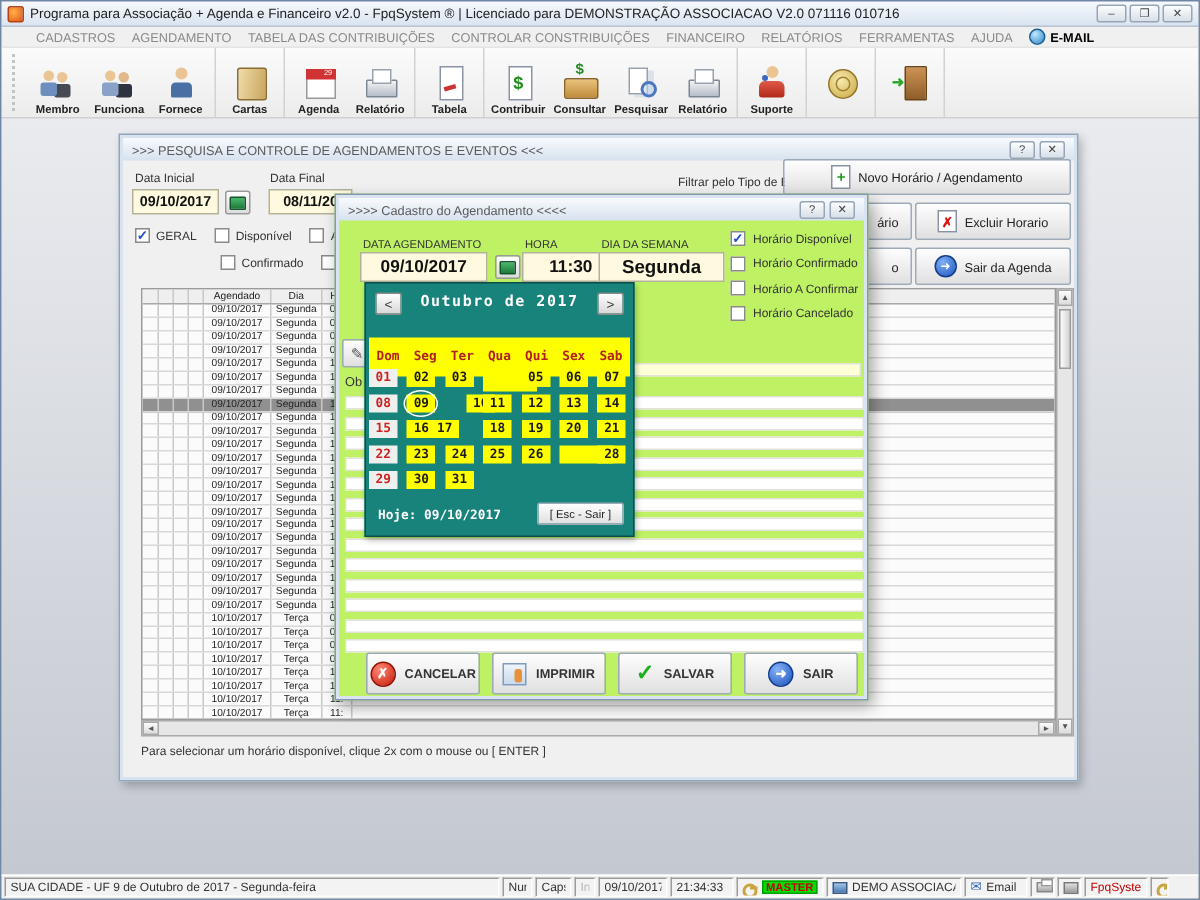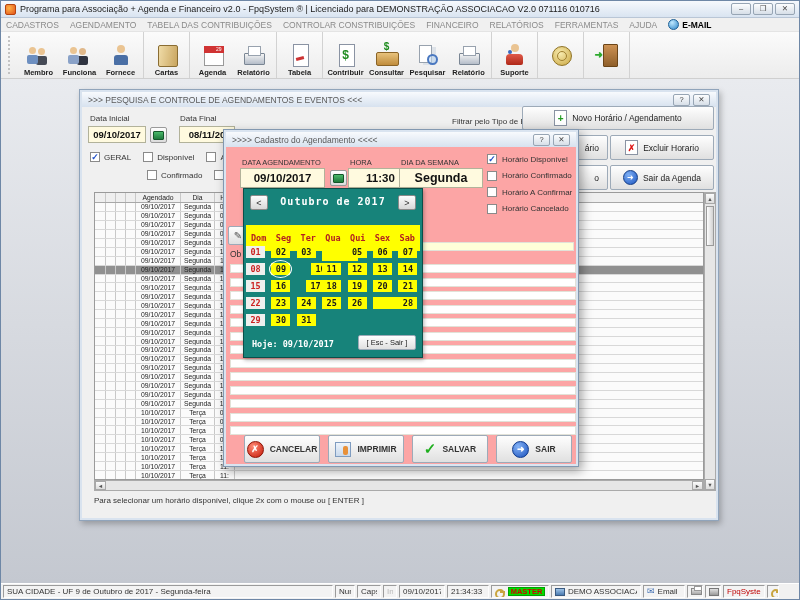--- a/index.html
+++ b/index.html
@@ -12,7 +12,7 @@
 .winctrl{margin-left:auto;display:flex;gap:2px;flex:none}
 .wbtn{width:20px;height:12px;border:1px solid #97a5b4;border-radius:2px;background:linear-gradient(#fcfdfe,#d7dfe8);font-size:7.5px;line-height:10px;text-align:center;color:#444}
 
-.menubar{position:absolute;top:17px;left:0;right:0;height:14px;background:#f0f0f0;display:flex;align-items:center;padding-left:5px;gap:11px;border-bottom:1px solid #e4e4e4}
+.menubar{position:absolute;top:17px;left:0;right:0;height:14px;background:#f0f0f0;display:flex;align-items:center;padding-left:23px;gap:11px;border-bottom:1px solid #e4e4e4}
 .menu-item{font-size:8.5px;color:#8a8a8a;display:flex;align-items:center;gap:3px;white-space:nowrap}
 .menu-item.email{color:#000;font-weight:bold}
 .ic-globe{width:11px;height:11px;border-radius:50%;background:radial-gradient(circle at 35% 30%,#bfe8ff,#2e86c8);border:1px solid #1c5f96;display:inline-block}

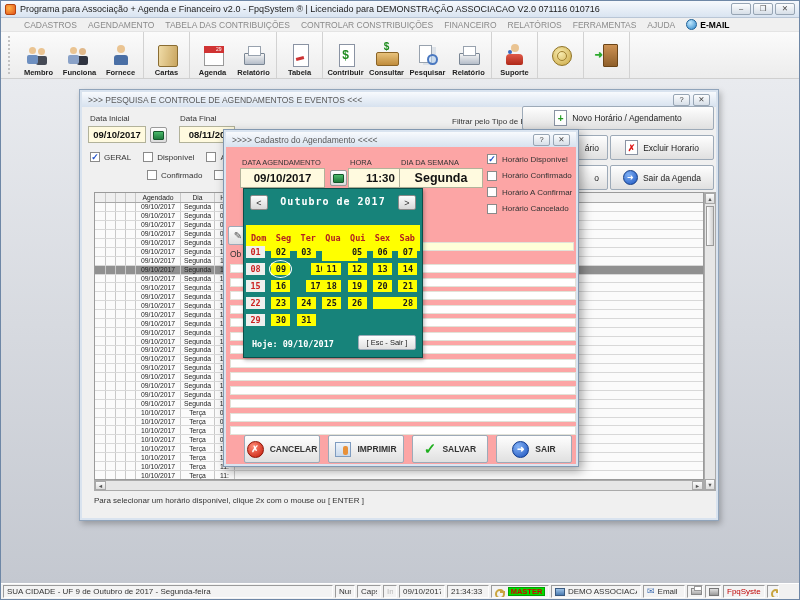--- a/index.html
+++ b/index.html
@@ -100,7 +100,7 @@
 .vthumb{position:absolute;left:1px;top:13px;width:8px;height:40px;background:linear-gradient(90deg,#fdfdfd,#d2d2d2);border:1px solid #9a9a9a}
 #fnote{left:14px;top:406px}
 
-.dlg{position:absolute;left:222px;top:128px;width:356px;height:338px;background:#fca5a5;border:1px solid #8398b0;box-shadow:inset 0 0 0 2px #dae4f0,3px 4px 10px rgba(0,0,0,.35)}
+.dlg{position:absolute;left:222px;top:128px;width:356px;height:338px;background:#bef264;border:1px solid #8398b0;box-shadow:inset 0 0 0 2px #dae4f0,3px 4px 10px rgba(0,0,0,.35)}
 .dlbl{position:absolute;font-size:7.5px;color:#333;white-space:nowrap}
 #dfData{left:16px;top:38px;width:85px;height:20px;font-size:11.5px}
 #dcalbtn{left:106px;top:40px}

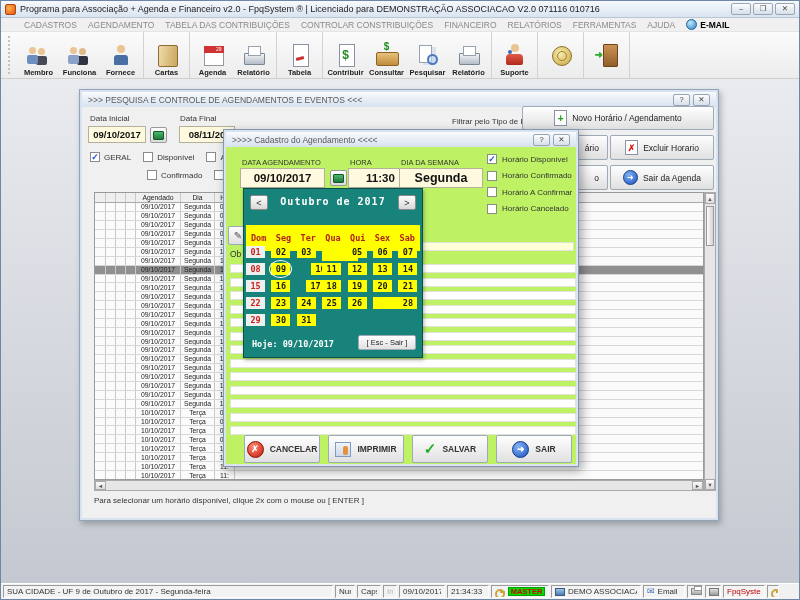--- a/index.html
+++ b/index.html
@@ -744,7 +744,7 @@
         <span class="ccell" style="left: 154.4px; top: 74px;">14</span>
         <span class="ccell sun" style="left: 2px; top: 91px;">15</span>
         <span class="ccell" style="left: 27.4px; top: 91px;">16</span>
-        <span class="ccell" style="left: 62px; top: 91px;">17</span>
+        <span class="ccell" style="left: 43px; top: 91px;">17</span>
         <span class="ccell" style="left: 78.2px; top: 91px;">18</span>
         <span class="ccell" style="left: 103.6px; top: 91px;">19</span>
         <span class="ccell" style="left: 129px; top: 91px;">20</span>

